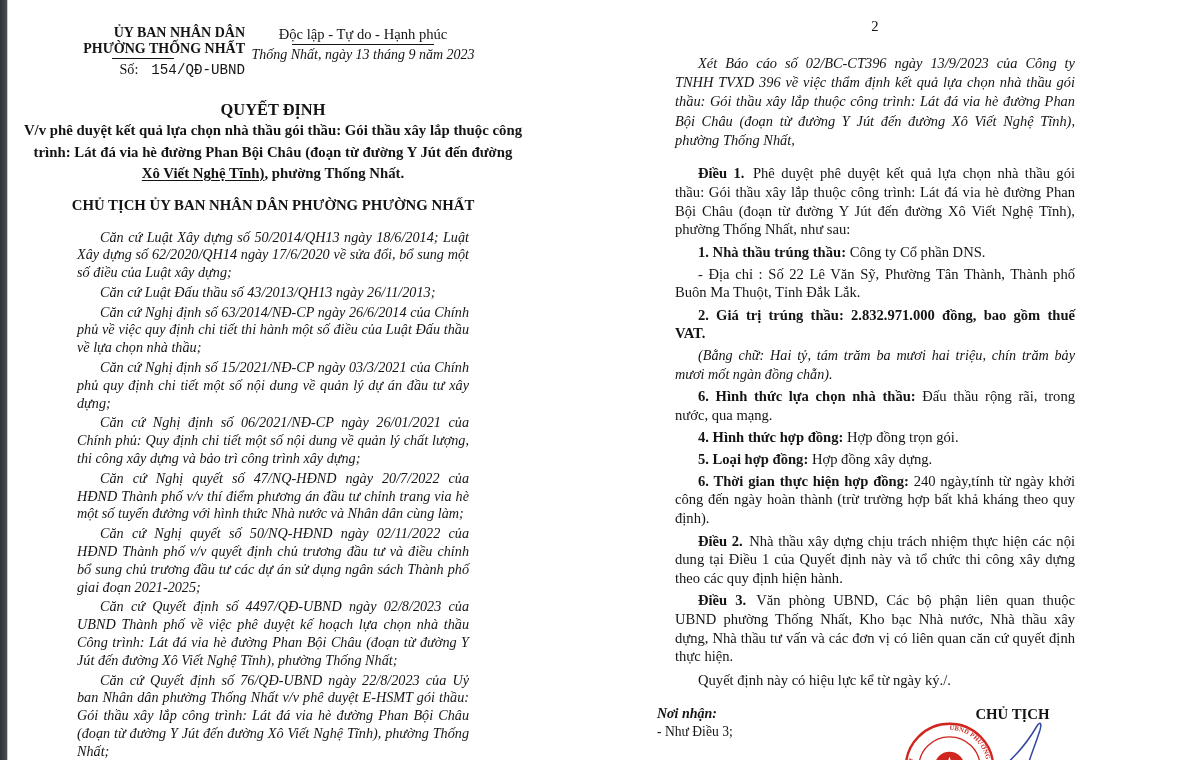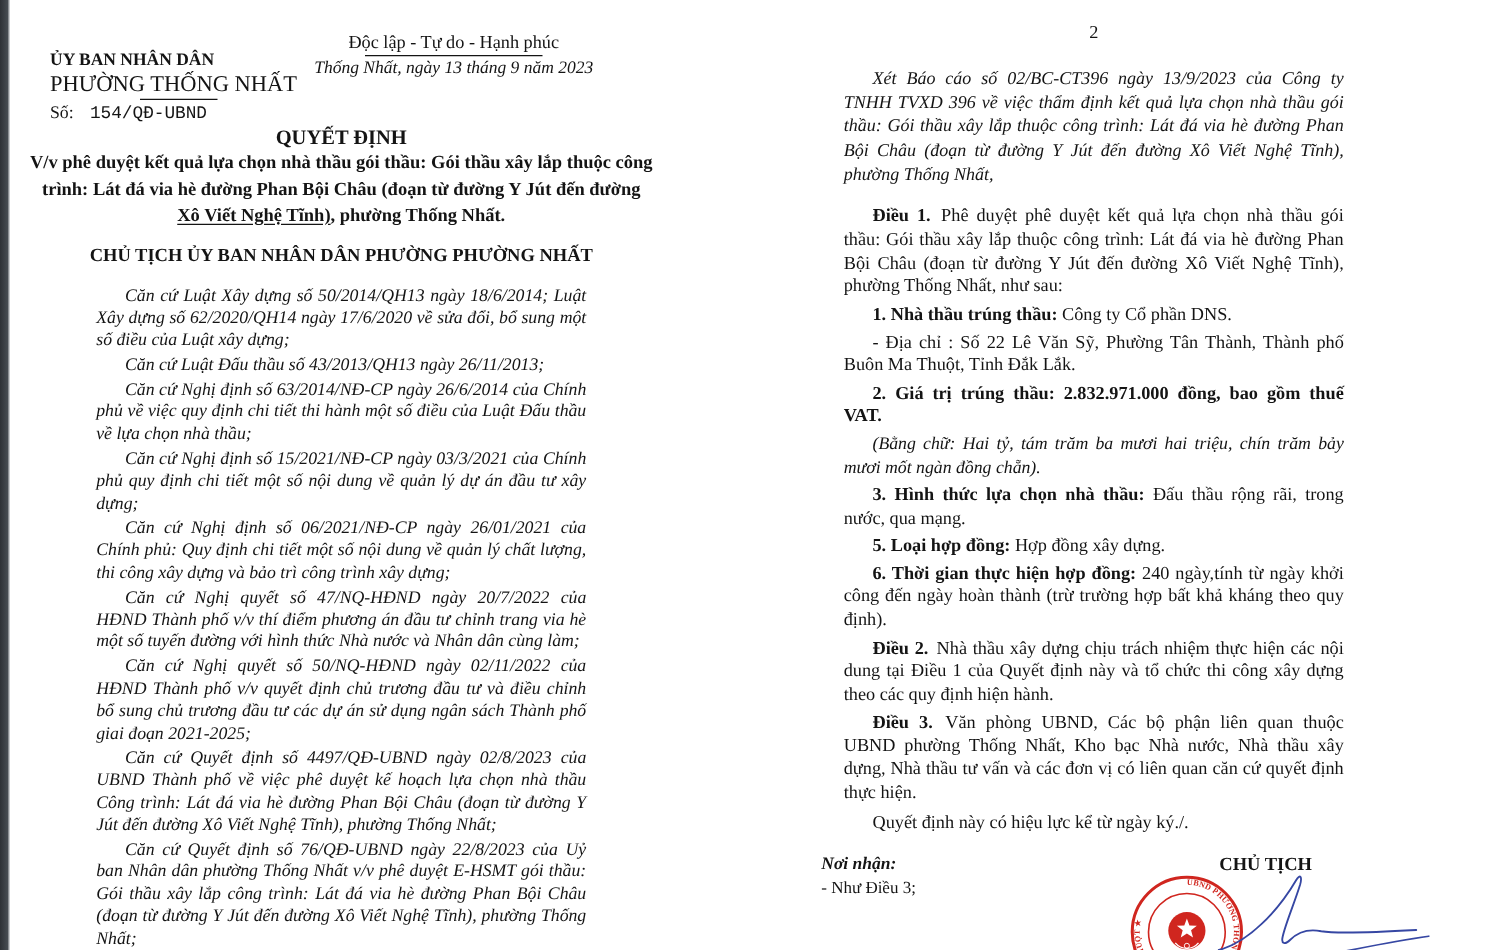--- a/index.html
+++ b/index.html
@@ -16,7 +16,7 @@
   .page-right{left:675px;width:400px;}
   
   .hdr{position:absolute;top:0;left:0;width:600px;height:95px;}
-  .hdr-issuer{position:absolute;left:40px;top:25px;width:205px;text-align:left;margin-top:16px;}
+  .hdr-issuer{position:absolute;left:40px;top:25px;width:205px;text-align:right;}
   .hdr-issuer .l1{font-weight:bold;font-size:14px;white-space:nowrap;}
   .hdr-issuer .l2{font-weight:normal;font-size:18px;white-space:nowrap;}
   .rule-s{width:62px;border-bottom:1.4px solid #141414;margin:1px auto 2px;}

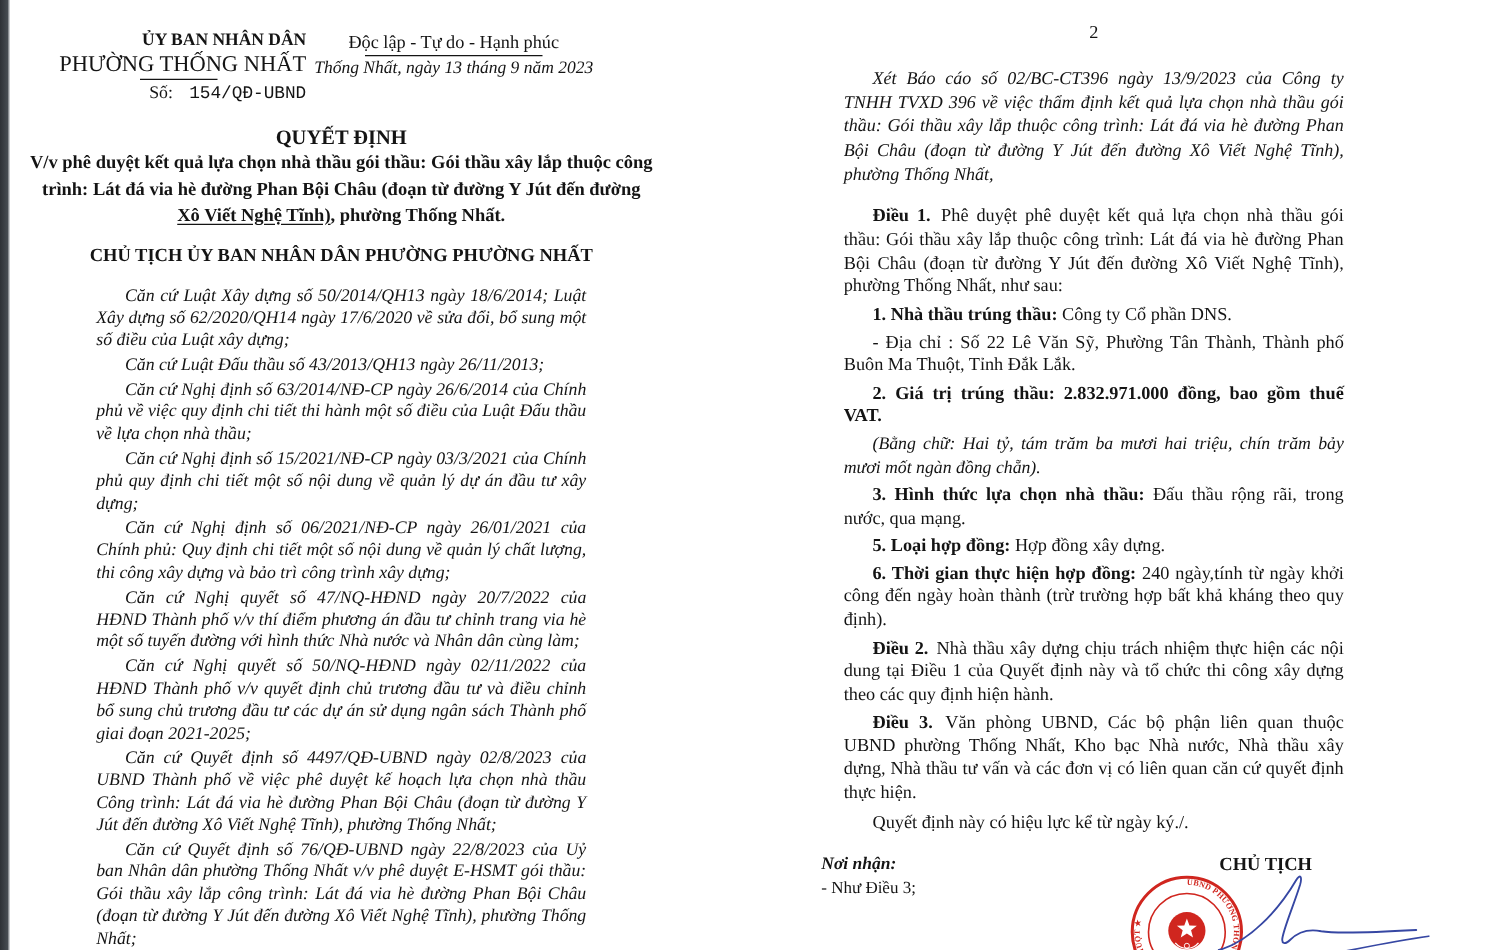--- a/index.html
+++ b/index.html
@@ -18,7 +18,7 @@
   .hdr{position:absolute;top:0;left:0;width:600px;height:95px;}
   .hdr-issuer{position:absolute;left:40px;top:25px;width:205px;text-align:right;}
   .hdr-issuer .l1{font-weight:bold;font-size:14px;white-space:nowrap;}
-  .hdr-issuer .l2{font-weight:normal;font-size:18px;white-space:nowrap;}
+  .hdr-issuer .l2{font-weight:bold;font-size:14px;white-space:nowrap;}
   .rule-s{width:62px;border-bottom:1.4px solid #141414;margin:1px auto 2px;}
   .doc-no{font-size:14.2px;white-space:nowrap;}
   .doc-no .num{display:inline-block;margin-left:13px;font-family:Liberation Mono, monospace;}

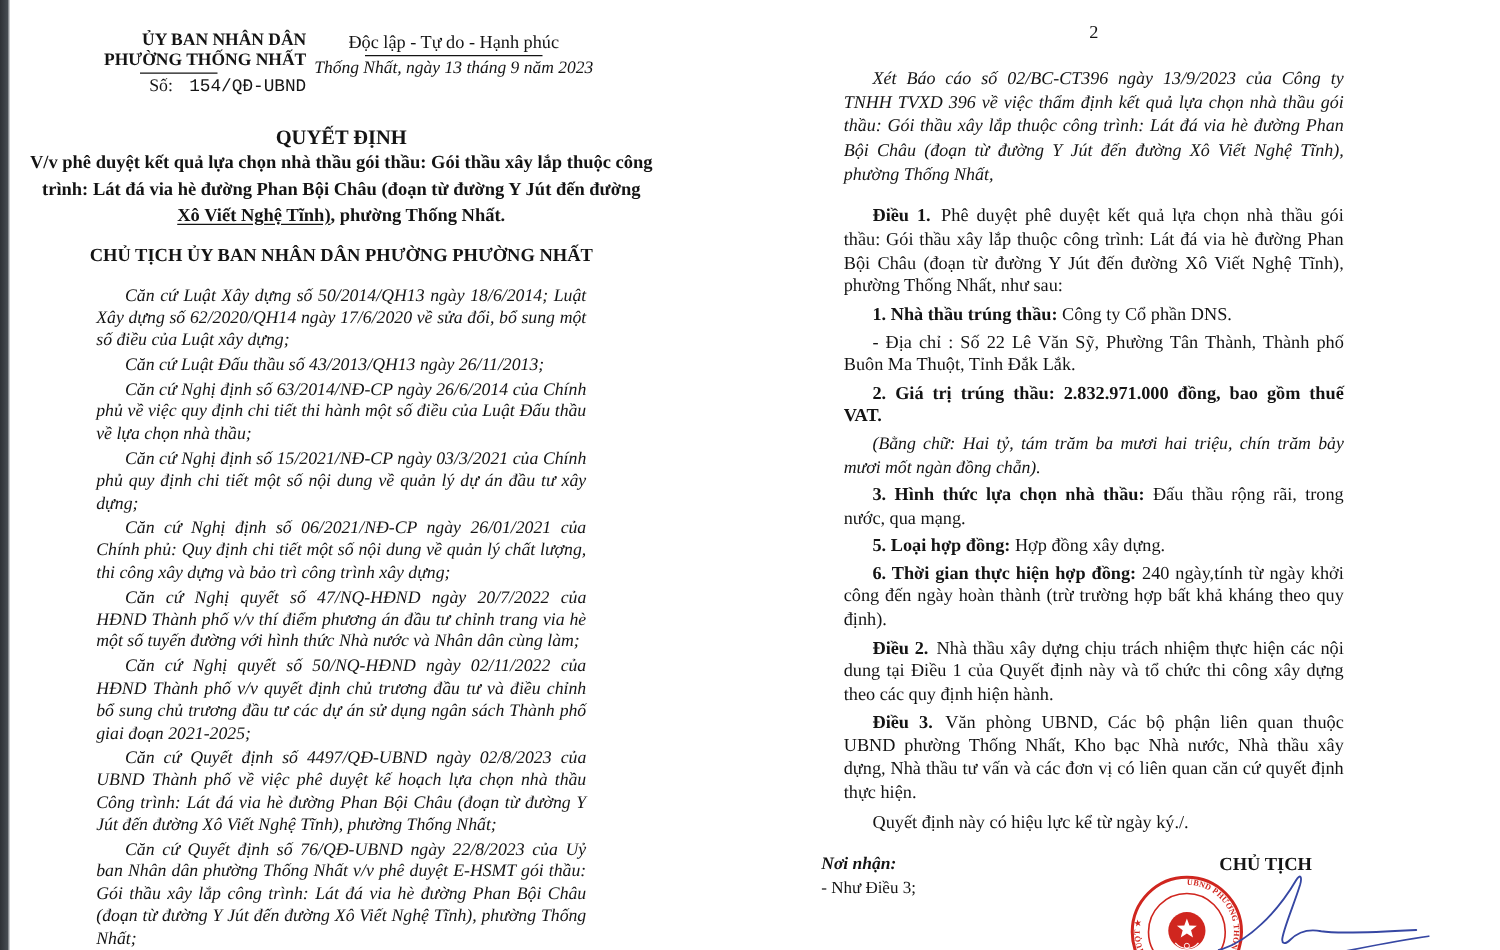--- a/index.html
+++ b/index.html
@@ -109,7 +109,7 @@
   <p class="item">- Địa chỉ : Số 22 Lê Văn Sỹ, Phường Tân Thành, Thành phố Buôn Ma Thuột, Tỉnh Đắk Lắk.</p>
   <p class="item bold-all">2. Giá trị trúng thầu: 2.832.971.000 đồng, bao gồm thuế VAT.</p>
   <p class="amount-words">(Bằng chữ: Hai tỷ, tám trăm ba mươi hai triệu, chín trăm bảy mươi mốt ngàn đồng chẵn).</p>
-  <p class="item"><b>3. Hình thức lựa chọn nhà thầu: </b><span>Đấu thầu rộng rãi, trong nước, qua mạng.</span></p>
+  <p class="item"><b>6. Hình thức lựa chọn nhà thầu: </b><span>Đấu thầu rộng rãi, trong nước, qua mạng.</span></p>
   <p class="item"><b>5. Loại hợp đồng: </b><span>Hợp đồng xây dựng.</span></p>
   <p class="item"><b>6. Thời gian thực hiện hợp đồng: </b><span>240 ngày,tính từ ngày khởi công đến ngày hoàn thành (trừ trường hợp bất khả kháng theo quy định).</span></p>
 

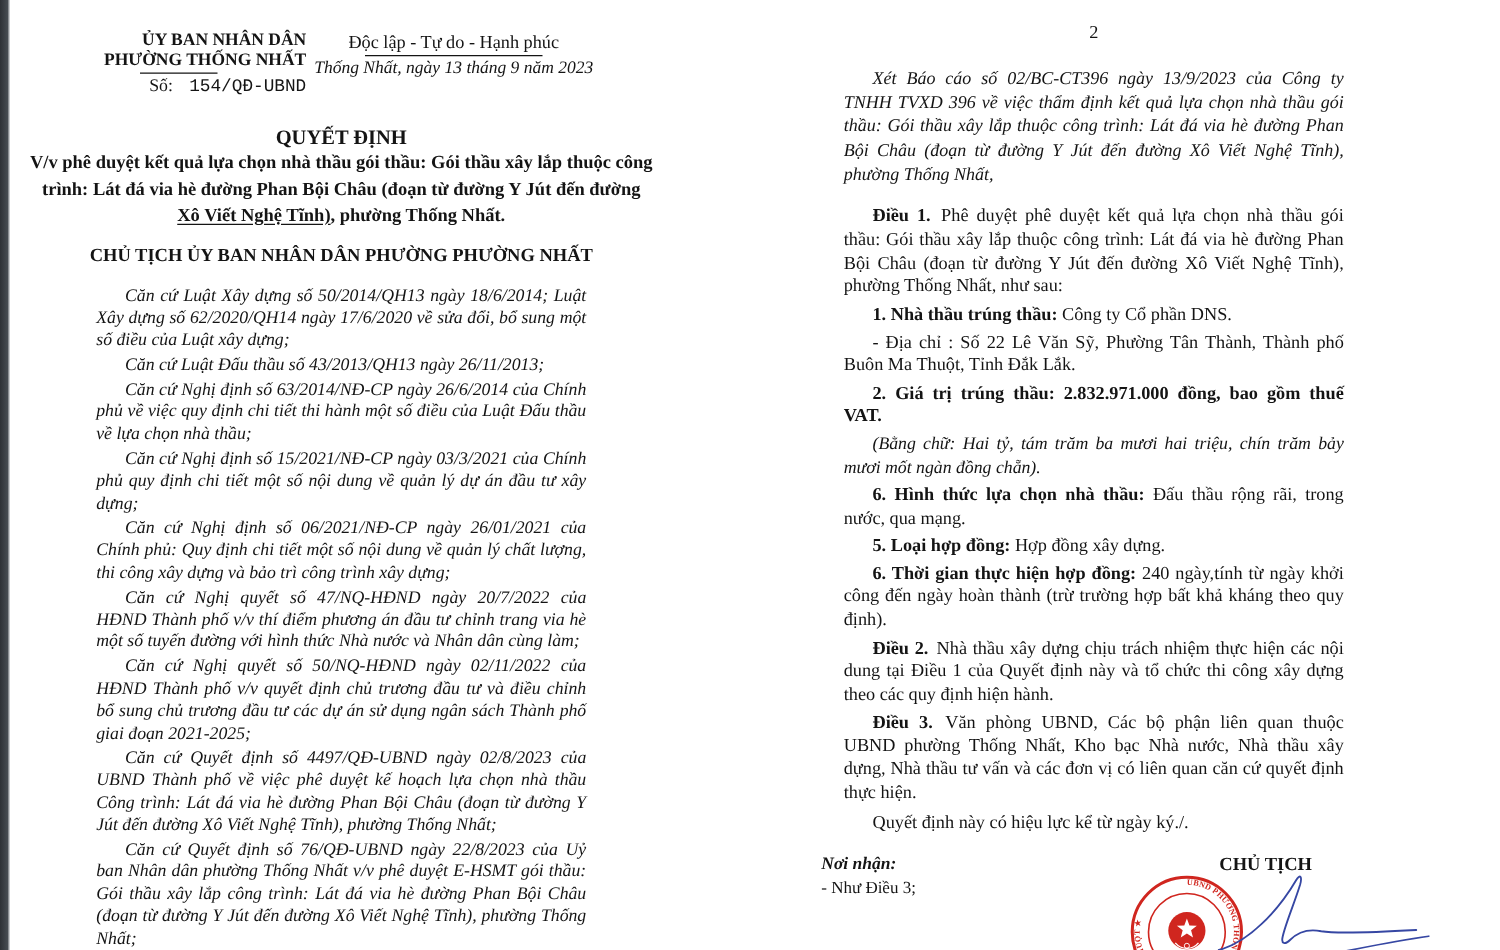--- a/index.html
+++ b/index.html
@@ -110,6 +110,7 @@
   <p class="item bold-all">2. Giá trị trúng thầu: 2.832.971.000 đồng, bao gồm thuế VAT.</p>
   <p class="amount-words">(Bằng chữ: Hai tỷ, tám trăm ba mươi hai triệu, chín trăm bảy mươi mốt ngàn đồng chẵn).</p>
   <p class="item"><b>6. Hình thức lựa chọn nhà thầu: </b><span>Đấu thầu rộng rãi, trong nước, qua mạng.</span></p>
+  <p class="item"><b>4. Hình thức hợp đồng: </b><span>Hợp đồng trọn gói.</span></p>
   <p class="item"><b>5. Loại hợp đồng: </b><span>Hợp đồng xây dựng.</span></p>
   <p class="item"><b>6. Thời gian thực hiện hợp đồng: </b><span>240 ngày,tính từ ngày khởi công đến ngày hoàn thành (trừ trường hợp bất khả kháng theo quy định).</span></p>
 

